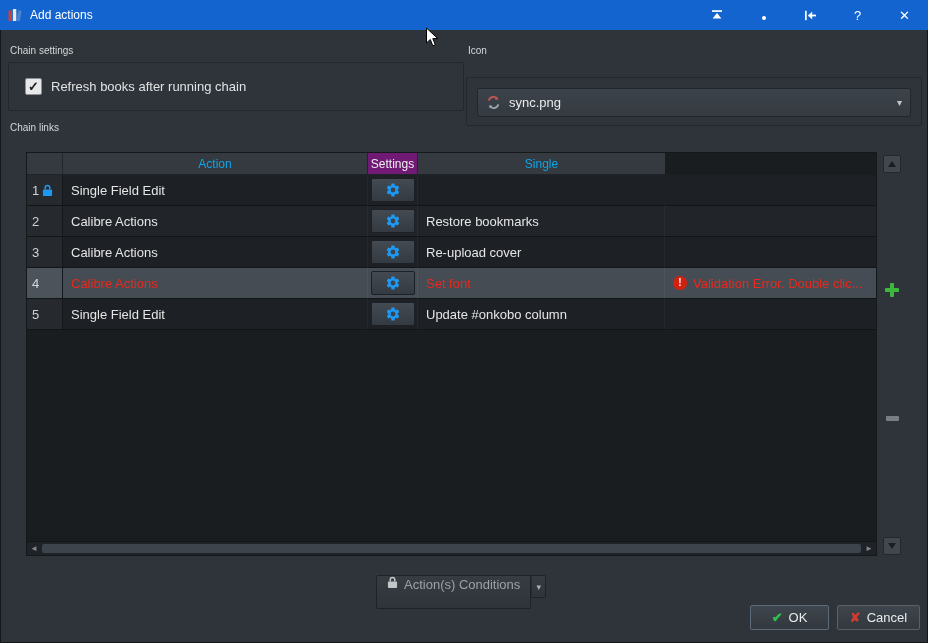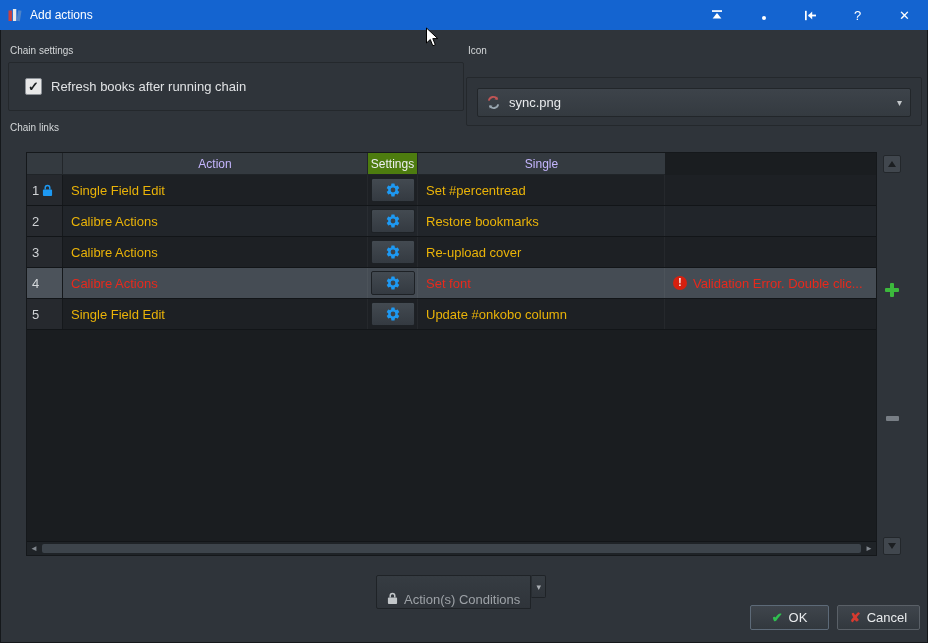--- a/index.html
+++ b/index.html
@@ -30,7 +30,7 @@
   
   .table-wrap{position:absolute;left:26px;top:152px;width:851px;height:404px;border:1px solid #15181b;background:#1a1d20;display:flex;flex-direction:column;box-sizing:border-box;}
   .thead{display:grid;grid-template-columns:36px 305px 50px 247px 1fr;height:22px;flex:0 0 auto;}
-  .th{background:#343a40;border-right:1px solid #22262a;border-bottom:1px solid #202428;color:#c4b5fd;font-size:12px;display:flex;align-items:center;justify-content:center;overflow:hidden;}
+  .th{background:#343a40;border-right:1px solid #22262a;border-bottom:1px solid #202428;color:#0ea5e9;font-size:12px;display:flex;align-items:center;justify-content:center;overflow:hidden;}
   .th.settings-col{background:#4d7c0f;color:#edeff1;}
   .tbody{flex:0 0 auto;}
   .tr{display:grid;grid-template-columns:36px 305px 50px 247px 1fr;height:30px;border-bottom:1px solid #121518;}

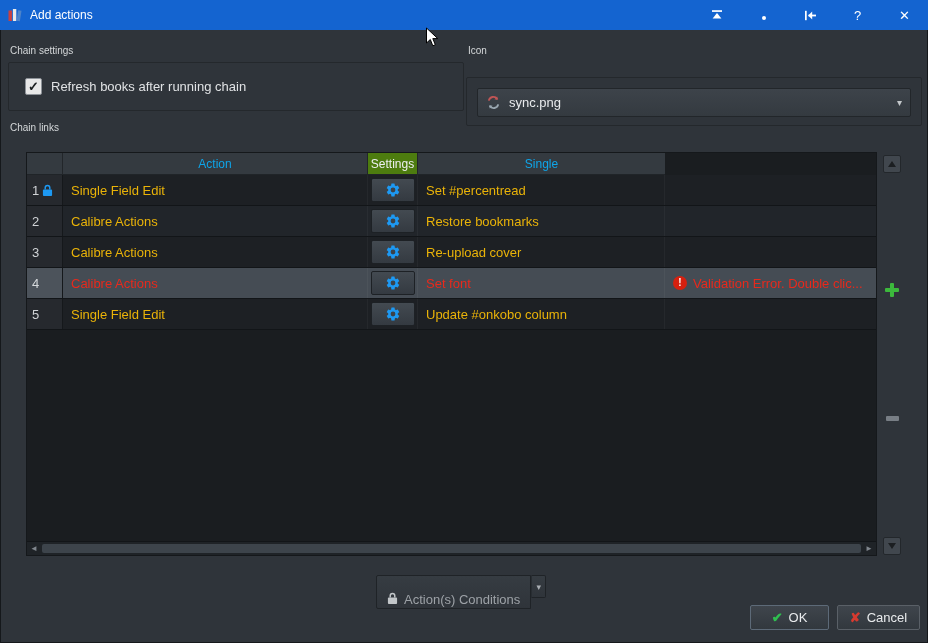--- a/index.html
+++ b/index.html
@@ -31,7 +31,7 @@
   .table-wrap{position:absolute;left:26px;top:152px;width:851px;height:404px;border:1px solid #15181b;background:#1a1d20;display:flex;flex-direction:column;box-sizing:border-box;}
   .thead{display:grid;grid-template-columns:36px 305px 50px 247px 1fr;height:22px;flex:0 0 auto;}
   .th{background:#343a40;border-right:1px solid #22262a;border-bottom:1px solid #202428;color:#0ea5e9;font-size:12px;display:flex;align-items:center;justify-content:center;overflow:hidden;}
-  .th.settings-col{background:#4d7c0f;color:#edeff1;}
+  .th.settings-col{background:#701a75;color:#edeff1;}
   .tbody{flex:0 0 auto;}
   .tr{display:grid;grid-template-columns:36px 305px 50px 247px 1fr;height:30px;border-bottom:1px solid #121518;}
   .row-odd{background:#1d2024;}

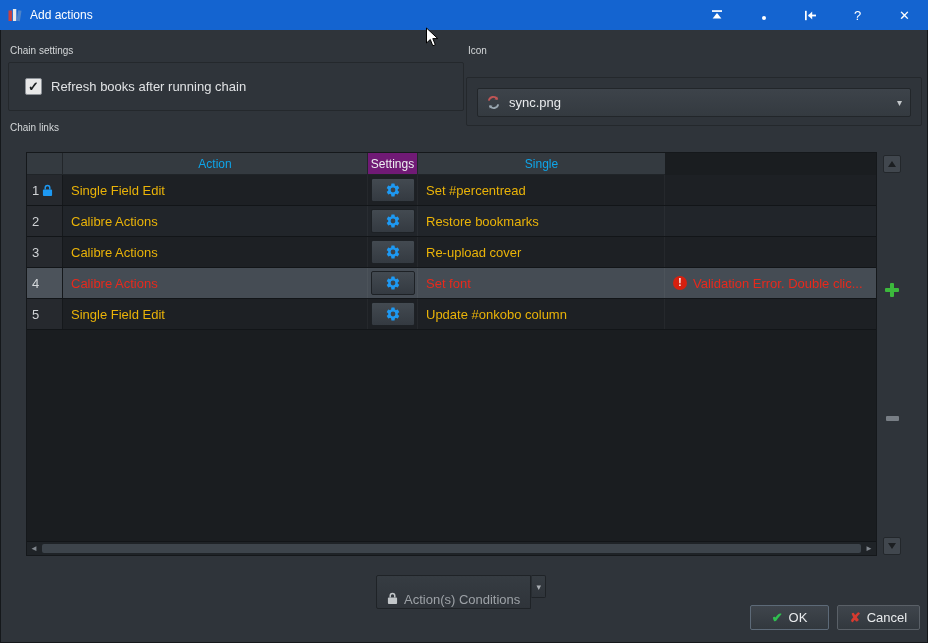--- a/index.html
+++ b/index.html
@@ -36,7 +36,7 @@
   .tr{display:grid;grid-template-columns:36px 305px 50px 247px 1fr;height:30px;border-bottom:1px solid #121518;}
   .row-odd{background:#1d2024;}
   .row-even{background:#21252a;}
-  .td{display:flex;align-items:center;font-size:13px;color:#eab308;padding:0 8px;overflow:hidden;white-space:nowrap;border-right:1px solid rgba(255,255,255,0.04);box-sizing:border-box;}
+  .td{display:flex;align-items:center;font-size:13px;color:#e5e5e5;padding:0 8px;overflow:hidden;white-space:nowrap;border-right:1px solid rgba(255,255,255,0.04);box-sizing:border-box;}
   .td.num{background:#26292e;color:#d0d3d6;padding:0 4px 0 5px;gap:3px;border-right:1px solid #15181b;}
   .td.settings{justify-content:center;padding:0;}
   .gear-btn{width:44px;height:24px;background:linear-gradient(#434a51,#343a41);border:1px solid #1d2125;border-radius:2px;display:flex;align-items:center;justify-content:center;padding:0;cursor:default;}

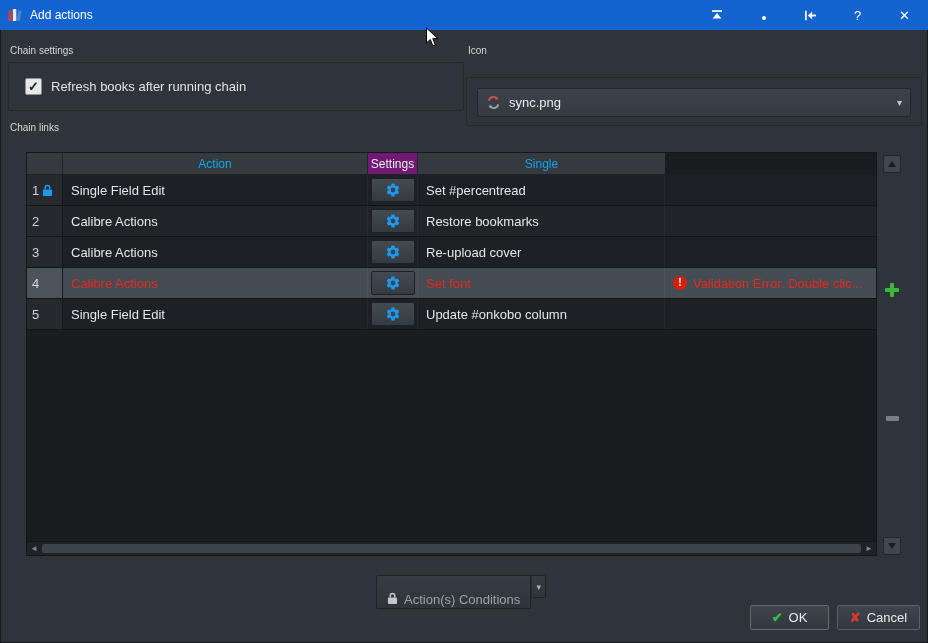--- a/index.html
+++ b/index.html
@@ -166,7 +166,6 @@
               </span>
             </button>
           </div>
-          <div class="td">Set #percentread</div>
           <div class="td" style="border-right: none;"></div>
         </div>
         <div class="tr row-even">

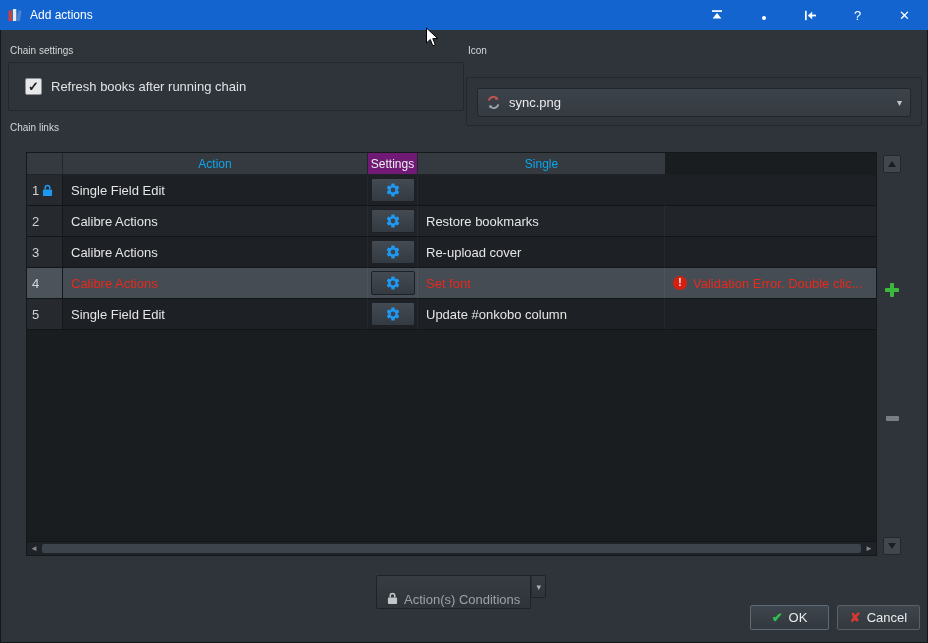--- a/index.html
+++ b/index.html
@@ -64,7 +64,7 @@
 
   
   .cond-btn{position:absolute;left:376px;top:575px;height:23px;display:flex;cursor:default;}
-  .cond-main{display:flex;align-items:flex-start;gap:6px;padding:16px 10px;background:linear-gradient(#363c42,#2f343a);border:1px solid #1f2327;border-radius:2px 0 0 2px;color:#9da2a7;font-size:13px;}
+  .cond-main{display:flex;align-items:flex-end;gap:6px;padding:16px 10px;background:linear-gradient(#363c42,#2f343a);border:1px solid #1f2327;border-radius:2px 0 0 2px;color:#9da2a7;font-size:13px;}
   .cond-arrow{width:15px;background:linear-gradient(#363c42,#2f343a);border:1px solid #1f2327;border-left:1px solid #282d32;border-radius:0 2px 2px 0;display:flex;align-items:center;justify-content:center;color:#aaaeb3;font-size:9px;box-sizing:border-box;}
   .btn{position:absolute;height:25px;display:flex;align-items:center;justify-content:center;gap:6px;background:linear-gradient(#3f454c,#32383e);border:1px solid #5a6067;border-radius:2px;color:#e9ebed;font-size:13px;box-sizing:border-box;cursor:default;}
   .btn .ico{font-size:13px;font-weight:bold;line-height:1;}

